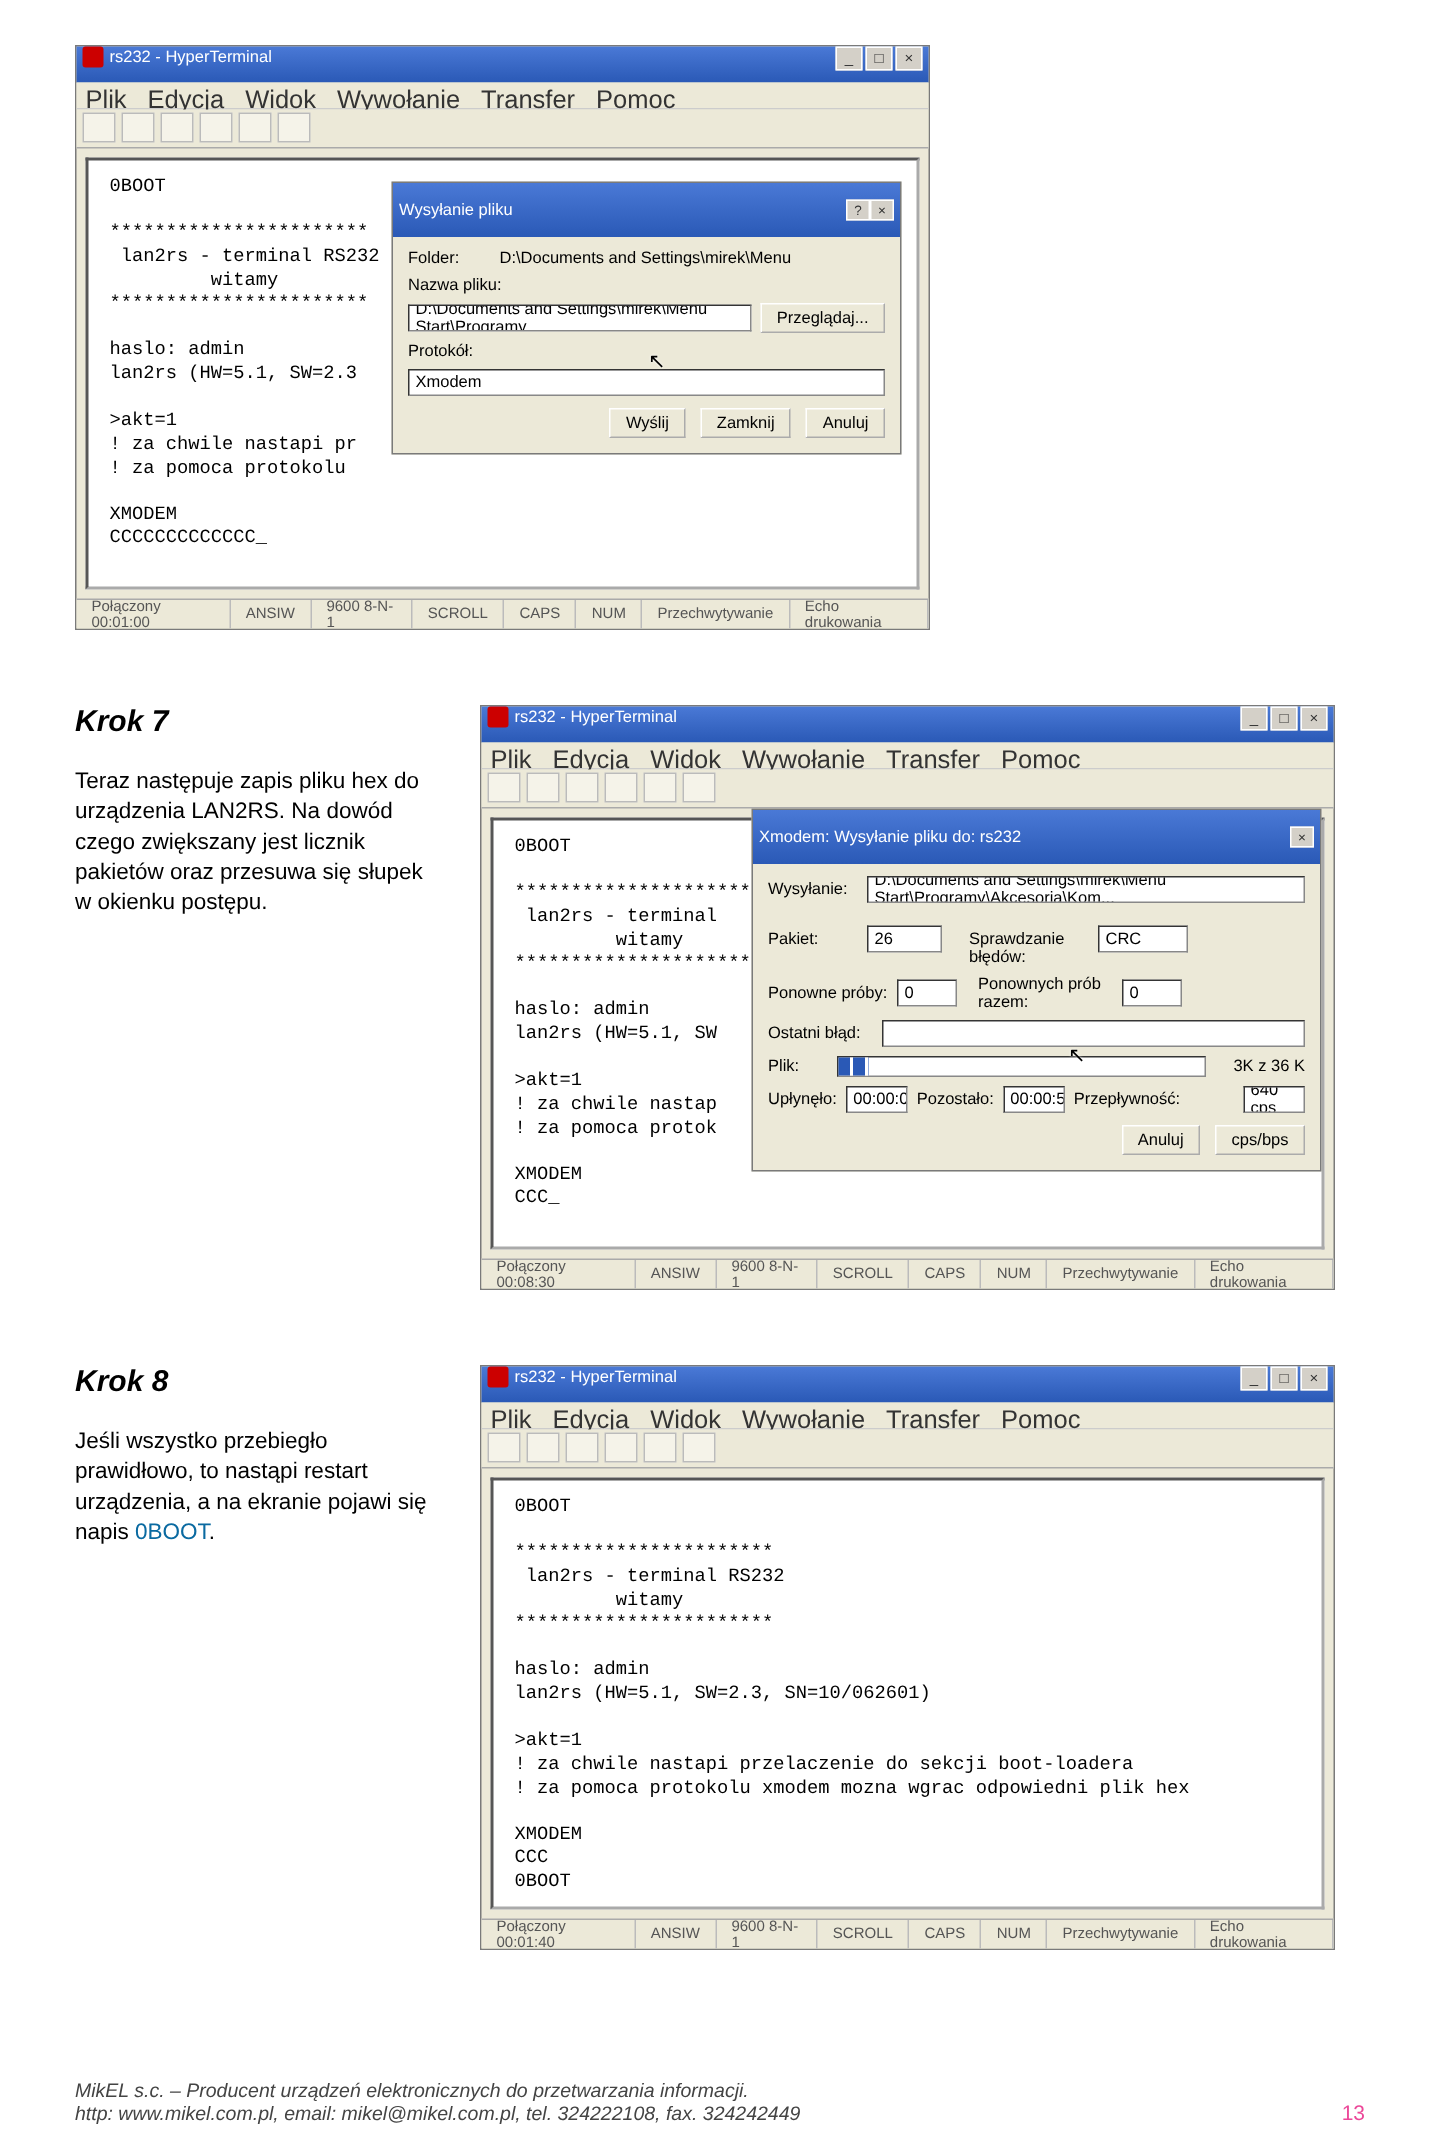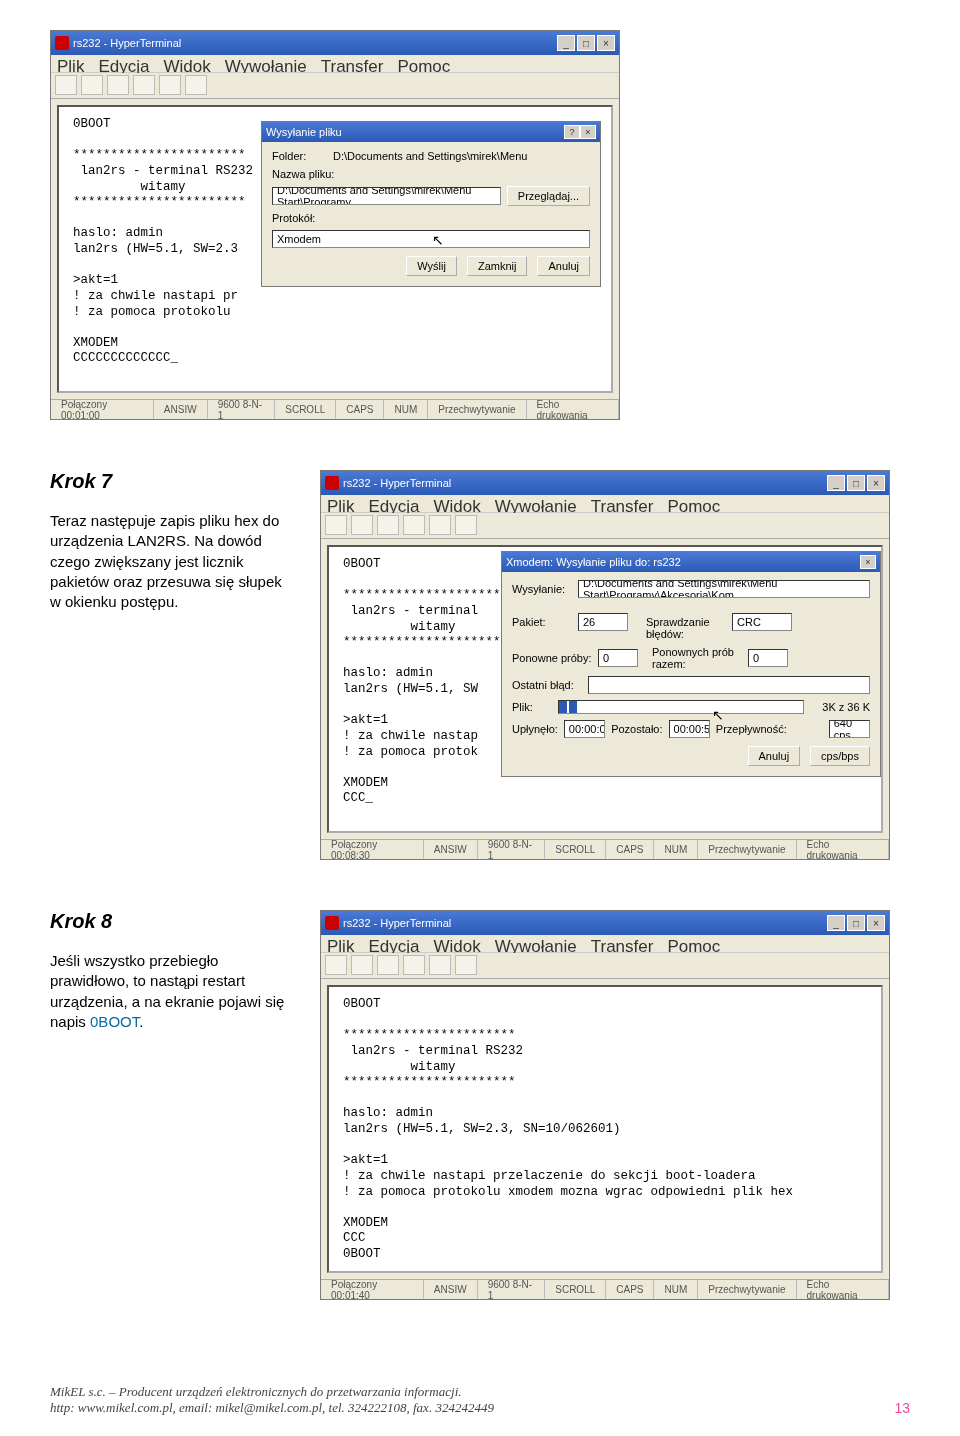--- a/index.html
+++ b/index.html
@@ -30,7 +30,7 @@
   .titlebar {
     height: 24px;
     background: linear-gradient(#4a79d6, #2a59b6);
-    display: flex; align-items: center; justify-content: space-between;
+    display: flex; align-items: flex-start; justify-content: space-between;
     padding: 0 4px; color: #fff;
   }
   .titlebar .tl { display: flex; align-items: center; gap: 4px; }

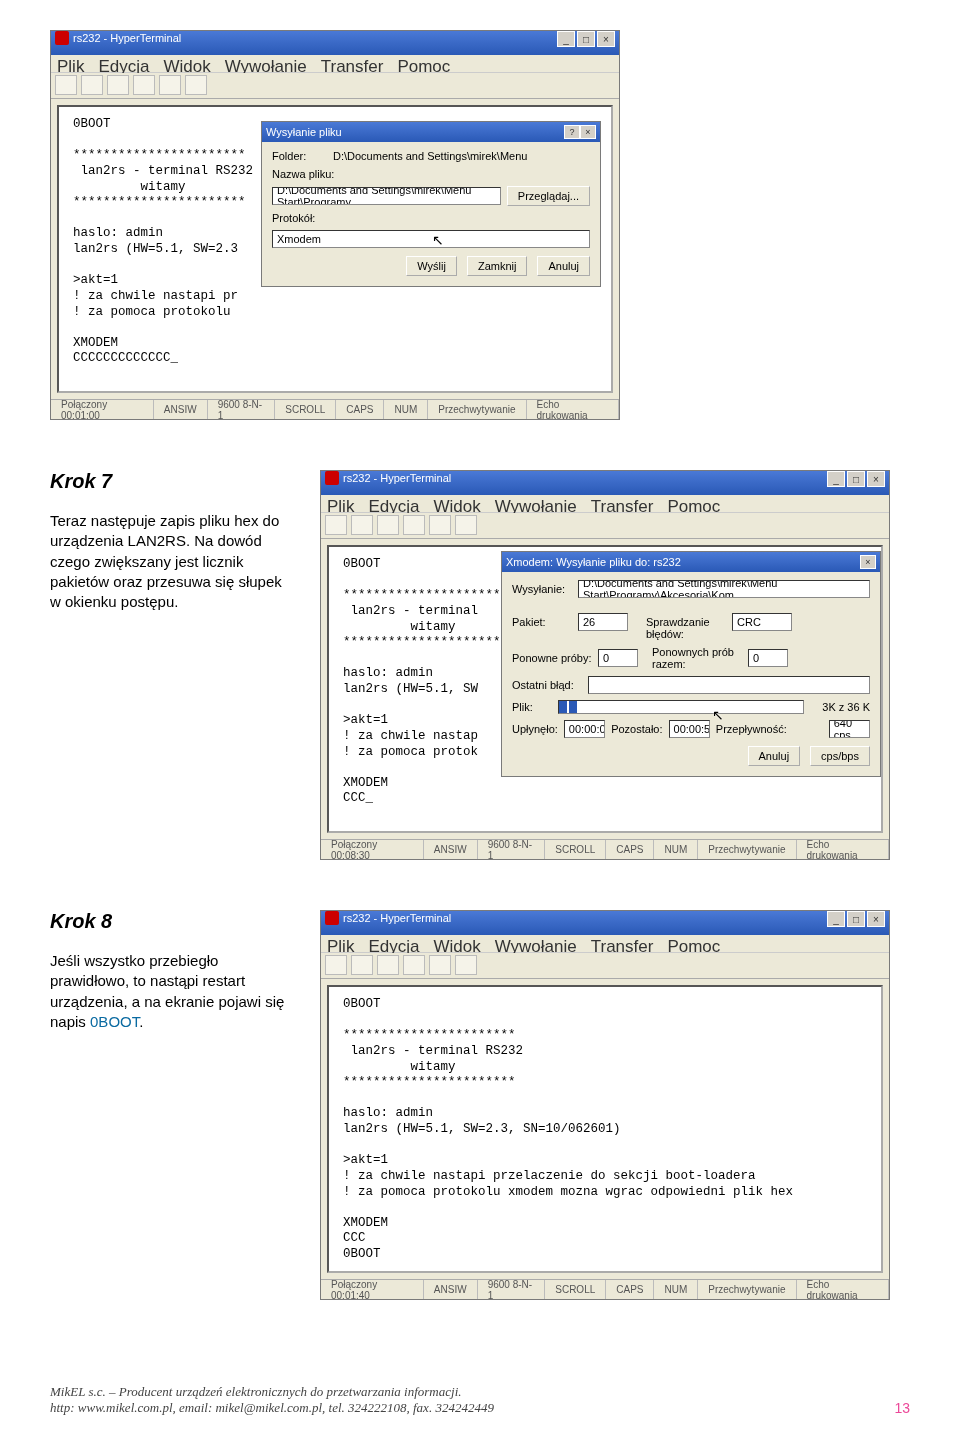--- a/index.html
+++ b/index.html
@@ -63,7 +63,7 @@
   }
   .dialog .dtitle {
     background: linear-gradient(#4a79d6, #2a59b6); color: #fff;
-    height: 20px; display: flex; align-items: center; justify-content: space-between; padding: 0 4px;
+    height: 36px; display: flex; align-items: center; justify-content: space-between; padding: 0 4px;
   }
   .dialog .dtitle .dbtns span {
     width: 16px; height: 14px; background: #d4d0c8; border: 1px solid #fff;

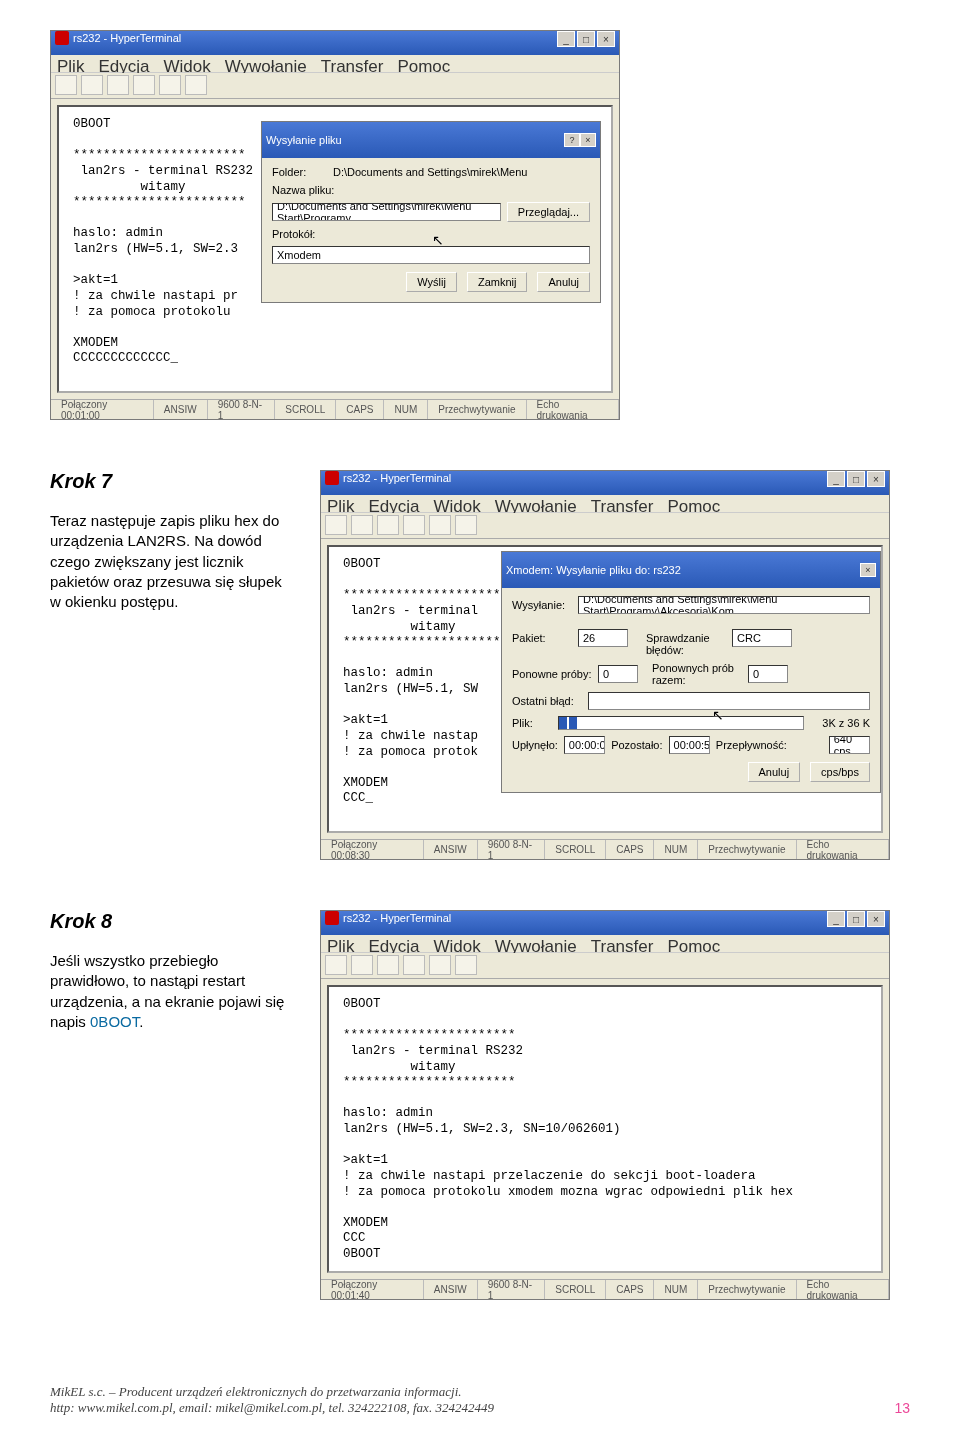--- a/index.html
+++ b/index.html
@@ -248,7 +248,7 @@
       <span>Echo drukowania</span>
     </div>
 
-    <div class="dialog" style="top:80px; left:180px; width:380px;">
+    <div class="dialog" style="top:68px; left:180px; width:380px;">
       <div class="dtitle">
         <span>Xmodem: Wysyłanie pliku do: rs232</span>
         <div class="dbtns"><span>×</span></div>

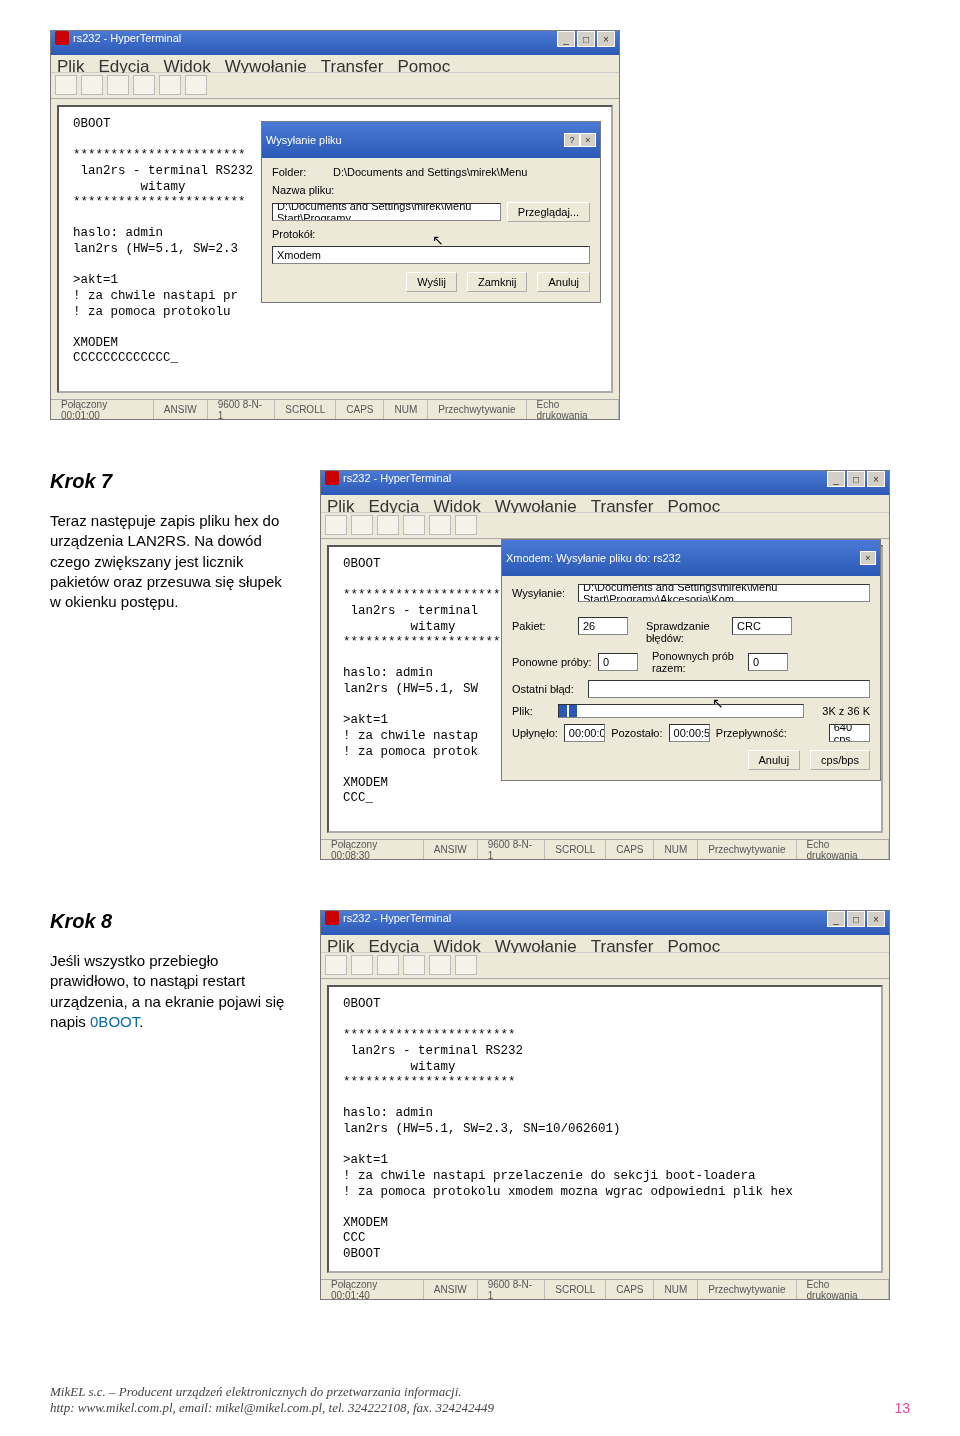--- a/index.html
+++ b/index.html
@@ -89,7 +89,7 @@
     display: flex; justify-content: space-between; align-items: flex-end;
     font-size: 13px; color: #444;
   }
-  .footer .fl { font-style: italic; font-family: Liberation Serif, serif; }
+  .footer .fl { font-style: italic; }
   .footer .pn { font-size: 14px; color: #ec4899; }
   .cursor-arrow { position: absolute; font-size: 14px; color: #000; filter: drop-shadow(0 0 1px #fff); }
 </style>

